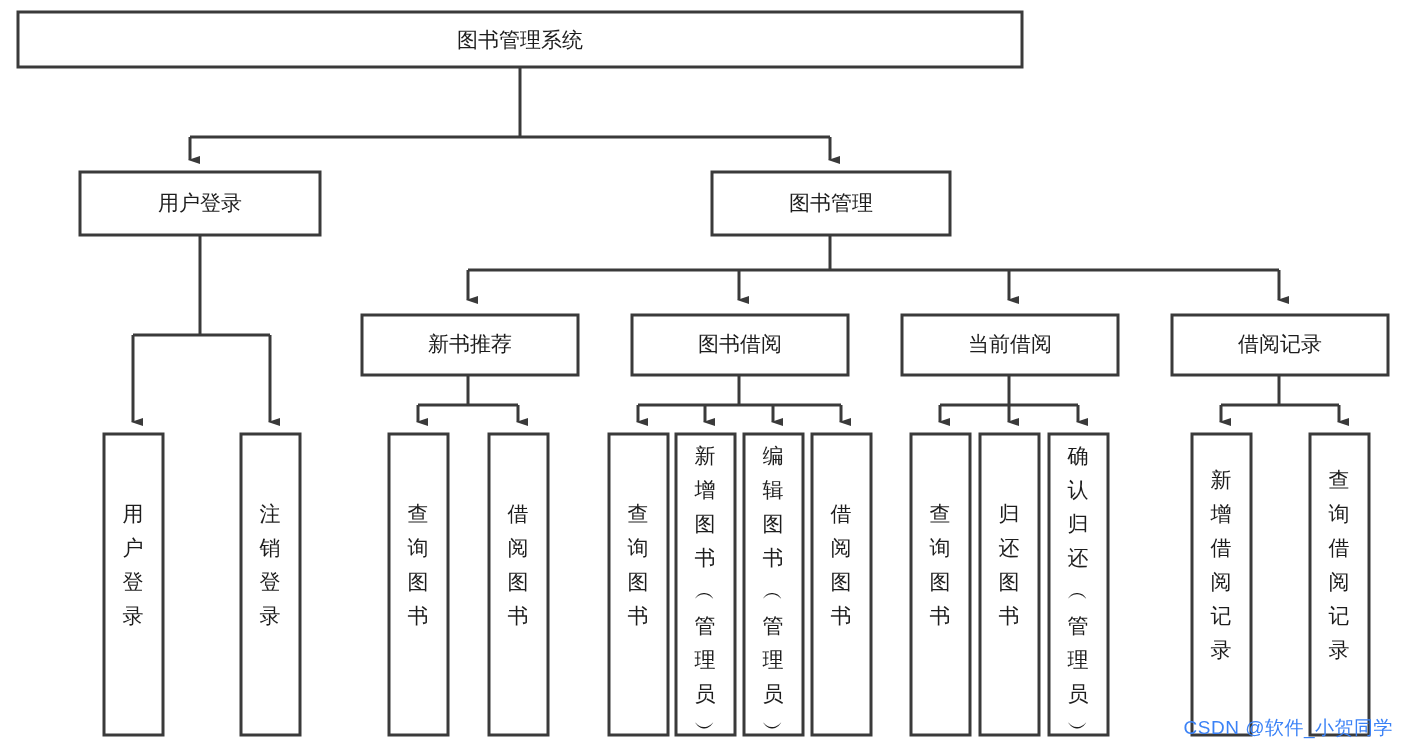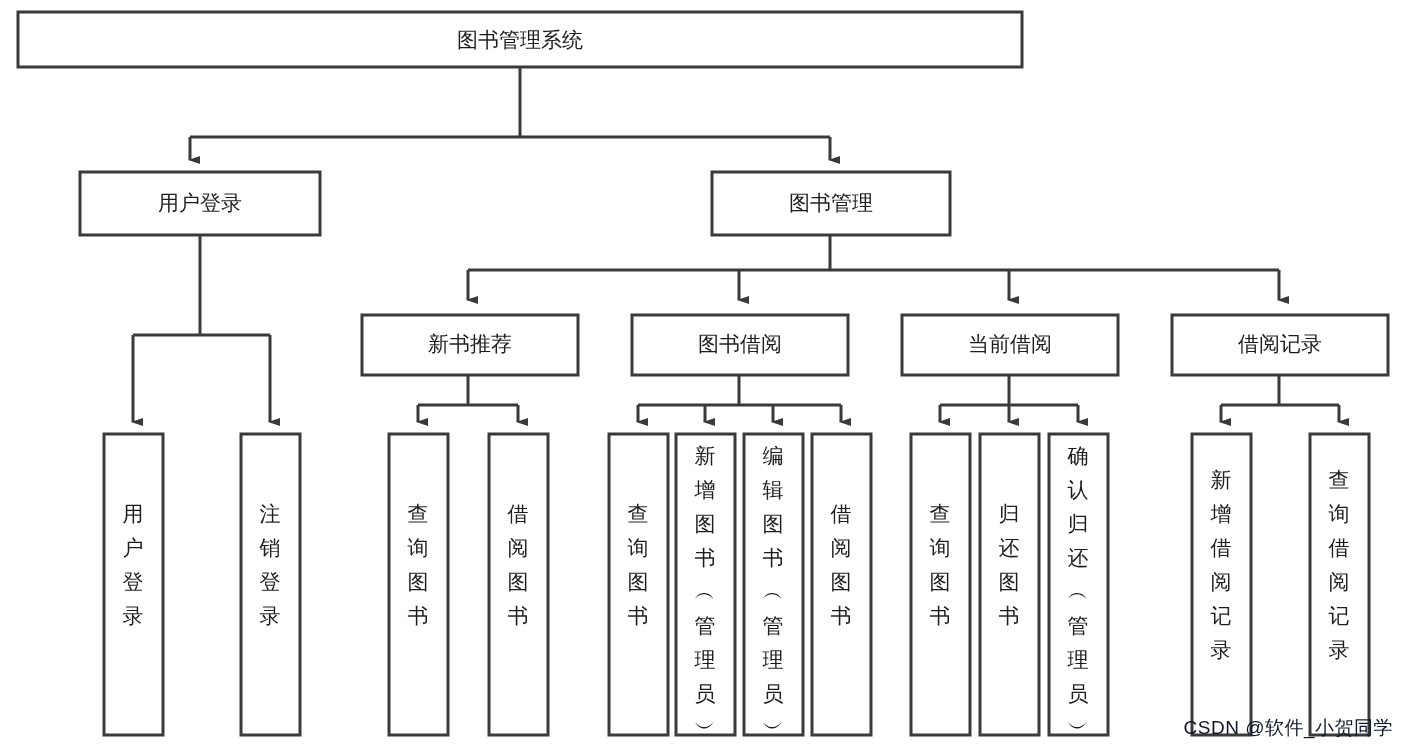--- a/index.html
+++ b/index.html
@@ -55,7 +55,7 @@
     bottom: 6px;
     font-family: "Liberation Sans", "DejaVu Sans", sans-serif;
     font-size: 19px;
-    color: #0f172a;
+    color: #3b82f6;
     letter-spacing: 0.5px;
     white-space: nowrap;
     user-select: none;

